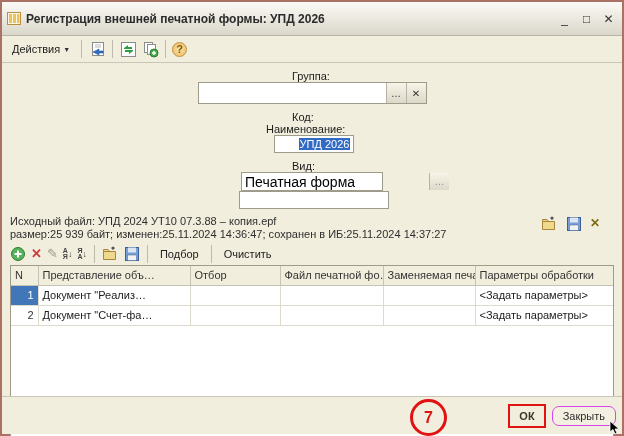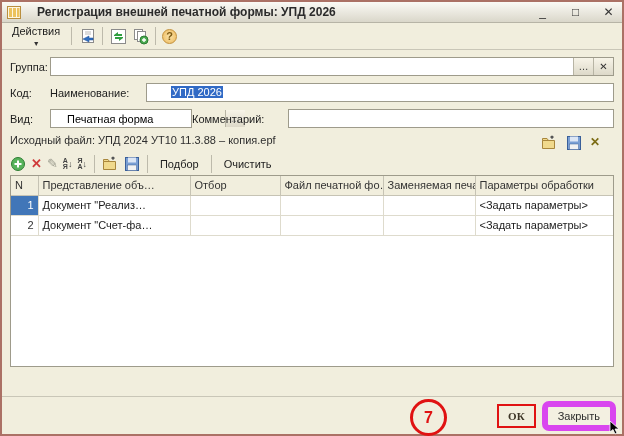--- a/index.html
+++ b/index.html
@@ -8,7 +8,7 @@
   .window { position:absolute; inset:0; border:2px solid #ab7165; background:#f1eedd; }
 
   
-  .titlebar { height:21px; display:flex; align-items:center; padding:0 5px; gap:16px;
+  .titlebar { height:34px; display:flex; align-items:center; padding:0 5px; gap:5px;
               background:linear-gradient(#fbfaf5,#dad7ca); border-bottom:1px solid #b7b4a6; }
   .title-ico { width:14px; height:13px; flex:0 0 auto; }
   .title-text { flex:1; font-weight:bold; font-size:12px; color:#2b2b2b; white-space:nowrap; overflow:hidden; }

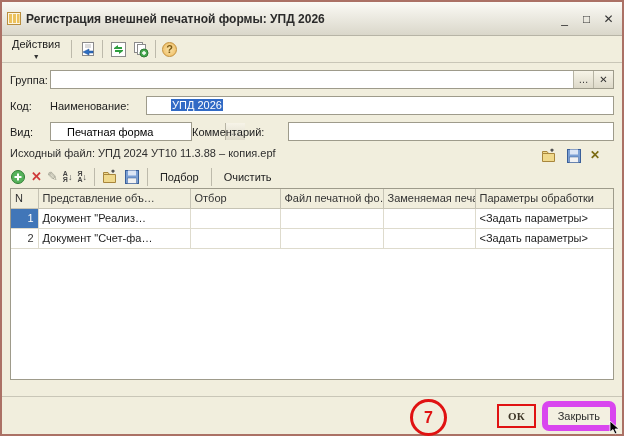--- a/index.html
+++ b/index.html
@@ -17,7 +17,7 @@
   
   .toolbar { height:27px; display:flex; align-items:center; gap:4px; padding:0 5px;
              border-bottom:1px solid #c9c6b7; }
-  .tb-btn { display:flex; align-items:center; gap:3px; padding:2px 4px; border:1px solid transparent;flex-direction:column; }
+  .tb-btn { display:flex; align-items:center; gap:3px; padding:2px 4px; border:1px solid transparent; }
   .tb-sep { width:1px; height:18px; background:#bdbaab; margin:0 2px; }
   .ico16 { width:18px; height:18px; display:flex; align-items:center; justify-content:center; }
   .caret { font-size:7px; color:#333; }

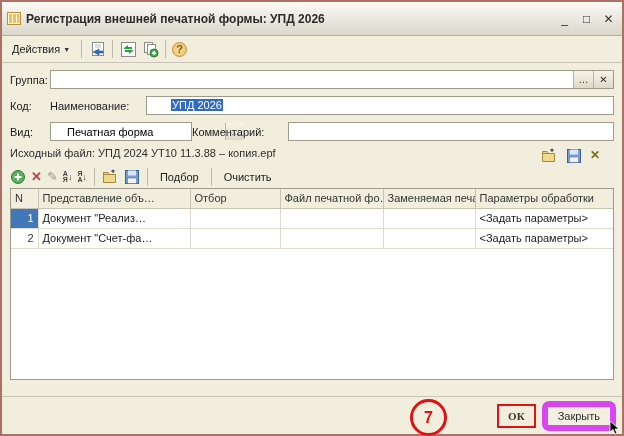--- a/index.html
+++ b/index.html
@@ -26,7 +26,7 @@
                  display:flex; align-items:center; justify-content:center; }
 
   
-  .fieldrow { display:flex; align-items:center; margin-top:7px; padding:0 8px; }
+  .fieldrow { display:flex; align-items:center; margin-top:7px; padding:0 8px;flex-direction:column; }
   .lbl { width:40px; flex:0 0 auto; }
   .lbl2 { width:92px; flex:0 0 auto; }
   .field, .inputf { height:19px; border:1px solid #9e9b8b; background:#fff; font-family:inherit;

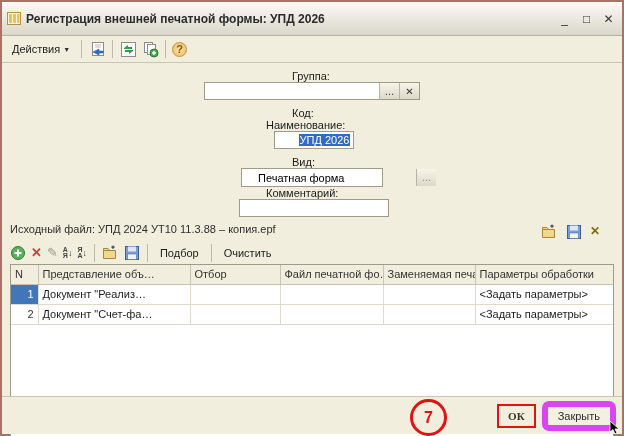--- a/index.html
+++ b/index.html
@@ -33,7 +33,7 @@
            font-size:11px; padding:2px 3px; outline:none; }
   .flex1 { flex:1; }
   .combo { display:flex; align-items:stretch; height:19px; border:1px solid #9e9b8b; background:#fff; }
-  .combo input { border:none; flex:1; font-family:inherit; font-size:11px; padding:2px 16px; outline:none; background:transparent; }
+  .combo input { border:none; flex:1; font-family:inherit; font-size:14px; padding:2px 3px; outline:none; background:transparent; }
   .mini-btn { width:20px; flex:0 0 auto; border-left:1px solid #b7b4a4;
               background:linear-gradient(#f7f4e8,#ddd9c9); font-size:10px; color:#333;
               display:flex; align-items:center; justify-content:center; }

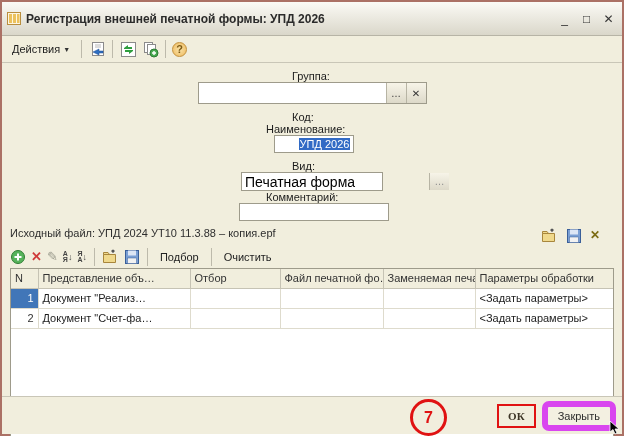--- a/index.html
+++ b/index.html
@@ -161,7 +161,6 @@
       <input value="Печатная форма" style="">
       <div class="mini-btn gray">…</div>
     </div>
-    <span class="lbl2">Комментарий:</span>
     <input class="inputf flex1" style="margin-left: 4px;" value="">
   </div>
 

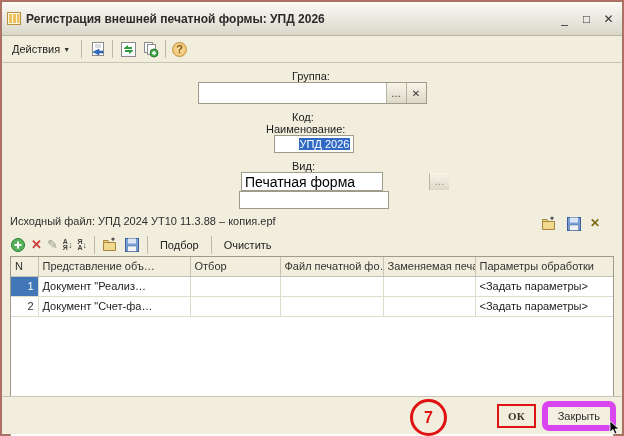--- a/index.html
+++ b/index.html
@@ -166,7 +166,7 @@
 
   <div class="fileinfo">
     <div class="txt">
-      <div>Исходный файл: УПД 2024 УТ10 11.3.88 – копия.epf</div>
+      <div>Исходный файл: УПД 2024 УТ10 07.3.88 – копия.epf</div>
     </div>
     <div class="icons">
       <svg width="17" height="16" viewBox="0 0 17 16">

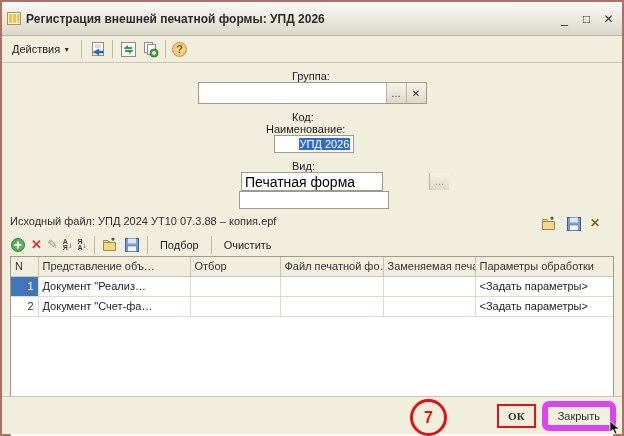--- a/index.html
+++ b/index.html
@@ -167,6 +167,7 @@
   <div class="fileinfo">
     <div class="txt">
       <div>Исходный файл: УПД 2024 УТ10 07.3.88 – копия.epf</div>
+      <div>размер:25 939 байт; изменен:25.11.2024 14:36:47; сохранен в ИБ:25.11.2024 14:37:27</div>
     </div>
     <div class="icons">
       <svg width="17" height="16" viewBox="0 0 17 16">

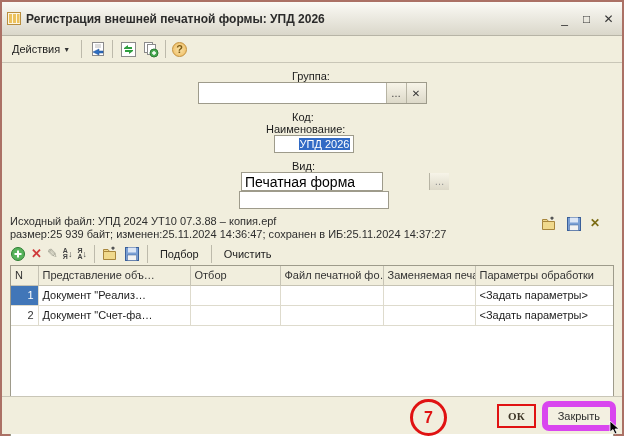--- a/index.html
+++ b/index.html
@@ -80,7 +80,7 @@
                   border-radius:50%; display:flex; align-items:center; justify-content:center;
                   color:#e01212; font-weight:bold; font-size:16px; background:transparent; }
   .ok-annot { margin-left:auto; border:2px solid #e01212; padding:1px; }
-  .btn-flat { padding:3px 8px; color:#2e2e2e; background:transparent; border:none; font-family:Liberation Serif, serif; font-size:11px; }
+  .btn-flat { padding:3px 8px; color:#2e2e2e; background:transparent; border:none; font-family:Liberation Sans, sans-serif; font-size:11px; }
   .btn-ok { font-weight:bold; color:#3c3425; }
   .btn-close { margin-left:6px; margin-right:2px; padding:3px 10px; border:6px solid #d946ef; border-radius:7px;
                background:#f3f0e1; color:#2e2e2e; font-family:inherit; font-size:11px; }

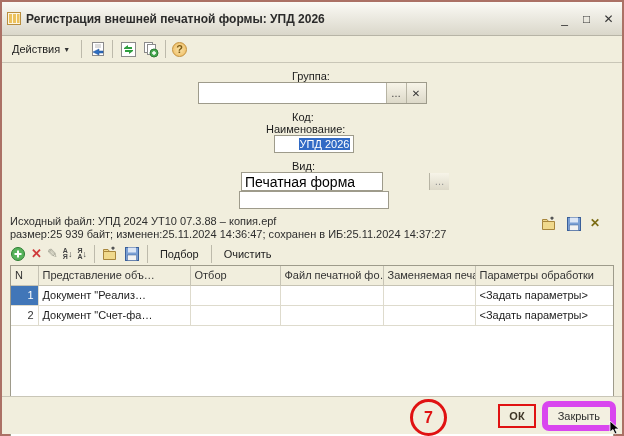--- a/index.html
+++ b/index.html
@@ -82,7 +82,7 @@
   .ok-annot { margin-left:auto; border:2px solid #e01212; padding:1px; }
   .btn-flat { padding:3px 8px; color:#2e2e2e; background:transparent; border:none; font-family:Liberation Sans, sans-serif; font-size:11px; }
   .btn-ok { font-weight:bold; color:#3c3425; }
-  .btn-close { margin-left:6px; margin-right:2px; padding:3px 10px; border:6px solid #d946ef; border-radius:7px;
+  .btn-close { margin-left:6px; margin-right:2px; padding:3px 10px; border:1px solid #d946ef; border-radius:7px;
                background:#f3f0e1; color:#2e2e2e; font-family:inherit; font-size:11px; }
   .cursor { position:absolute; right:1px; bottom:-2px; }
 </style>

